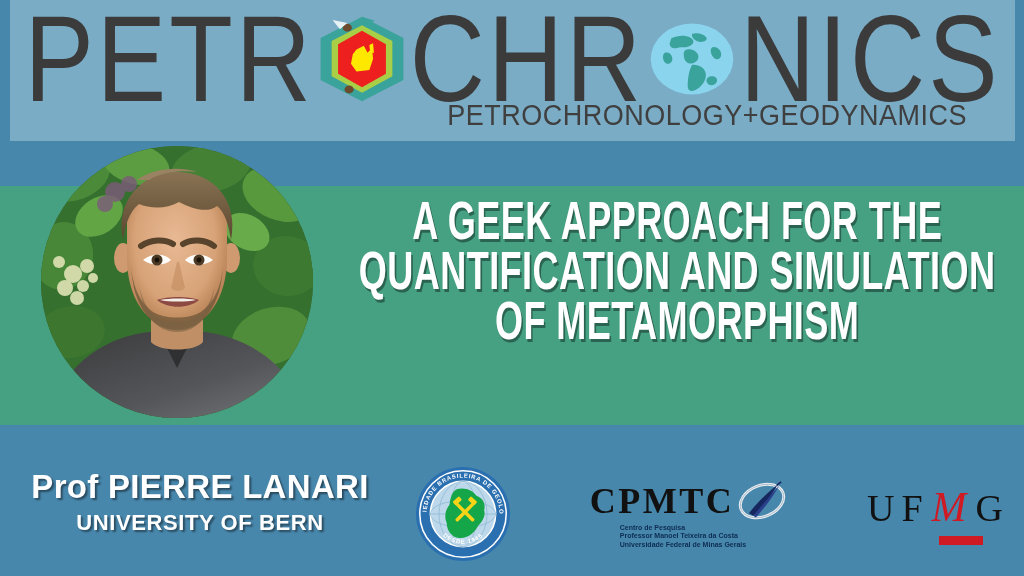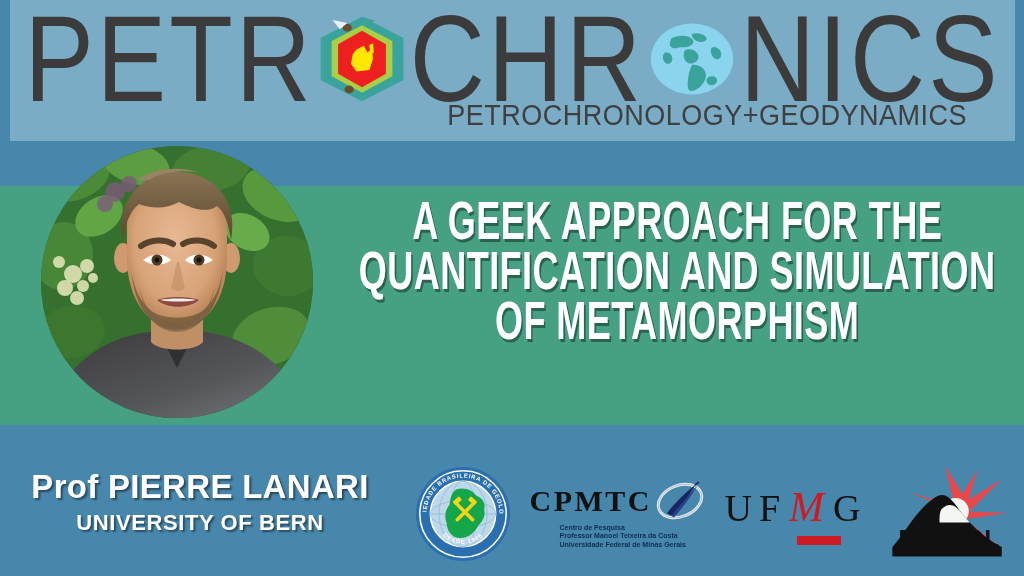--- a/index.html
+++ b/index.html
@@ -132,7 +132,7 @@
   #cpmtc-top { display:flex; align-items:center; }
   #cpmtc-word {
     font-family:"Liberation Serif", serif;
-    font-size:30px; font-weight:bold; color:#111111;
+    font-size:36px; font-weight:bold; color:#111111;
     letter-spacing:2.5px;
   }
   #cpmtc-sub {

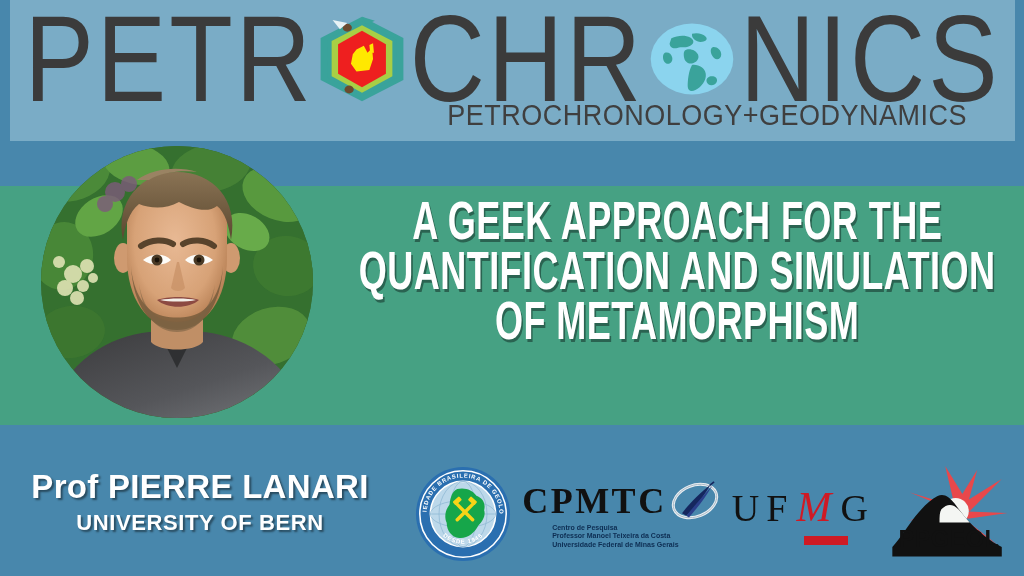--- a/index.html
+++ b/index.html
@@ -367,24 +367,6 @@
       <div id="ufmg-bar"></div>
     </div>
 
-    <div class="logo-cell" id="logo-ppgeol">
-      <svg width="124" height="100" viewBox="0 0 130 106">
-        <g fill="#e8484b">
-          <polygon points="72,44 62,2 84,38"></polygon>
-          <polygon points="74,42 96,6 86,42"></polygon>
-          <polygon points="77,44 122,16 88,50"></polygon>
-          <polygon points="78,50 128,52 86,58"></polygon>
-          <polygon points="77,54 118,86 82,62"></polygon>
-          <polygon points="72,54 74,96 66,60"></polygon>
-          <polygon points="68,48 24,30 70,44"></polygon>
-          <polygon points="68,52 22,60 70,56"></polygon>
-        </g>
-        <circle cx="73" cy="50" r="14" fill="#f4f6f3"></circle>
-        <path d="M6 88 C14 80 22 66 30 56 C38 46 46 38 54 34 C60 31 66 34 72 42 C78 50 84 58 92 66 C100 74 110 82 122 88 L122 98 L6 98 Z" fill="#111111"></path>
-        <path d="M58 48 C64 42 70 42 76 48 C80 52 84 58 88 62 C78 62 66 62 56 62 C56 56 56 51 58 48 Z" fill="#f4f6f3"></path>
-        <text x="66" y="88" font-family="Liberation Sans, sans-serif" font-size="25" font-weight="bold" fill="#111111" text-anchor="middle" letter-spacing="0.5">PPGEOL</text>
-      </svg>
-    </div>
 
   </div>
 </div>

